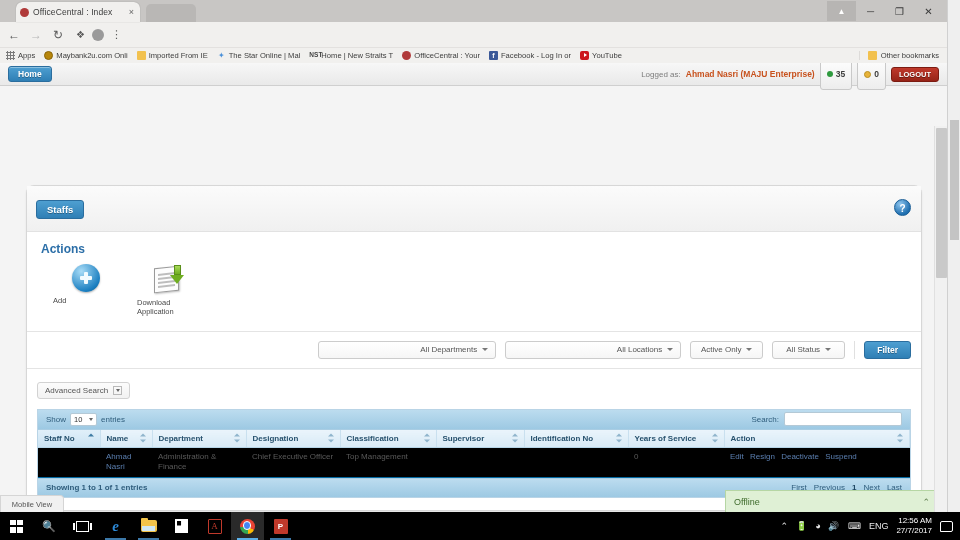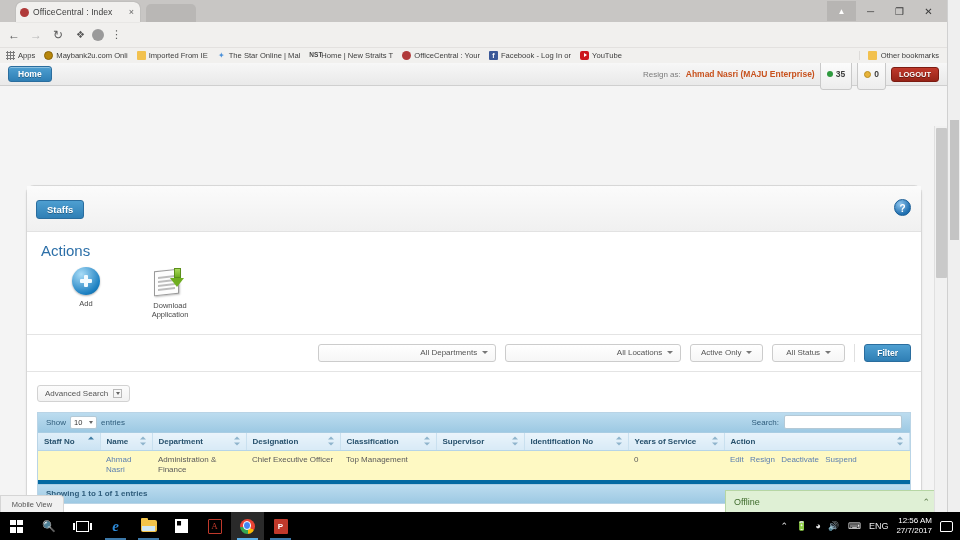--- a/index.html
+++ b/index.html
@@ -375,7 +375,7 @@
       <div class="appbar">
         <span class="btn-home">Home</span>
         <span class="appbar-right">
-          <span class="logged-label">Resign as:</span>
+          <span class="logged-label">Logged as:</span>
           <span class="logged-user">Ahmad Nasri (MAJU Enterprise)</span>
           <span class="pill">
             <span class="dot-green"></span>

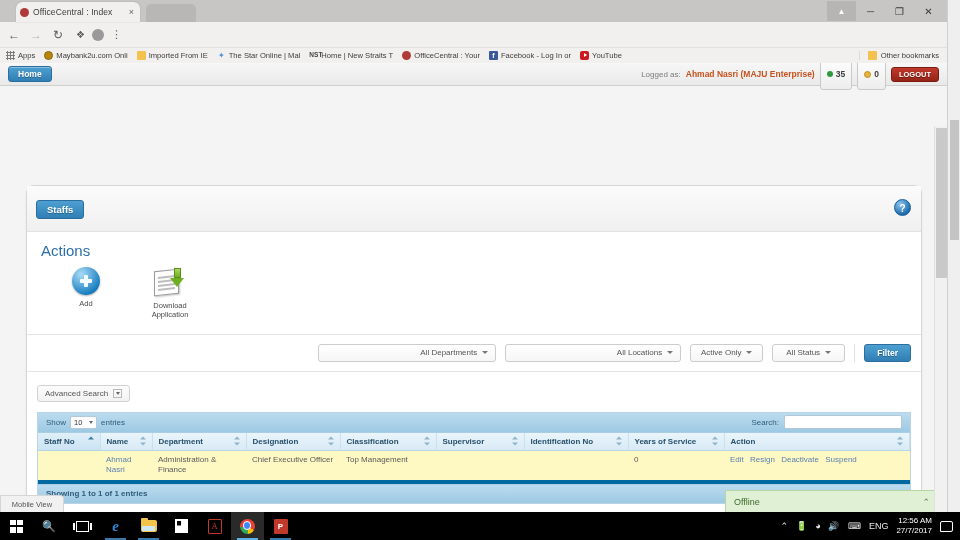--- a/index.html
+++ b/index.html
@@ -140,7 +140,7 @@
 
   
   .actions { padding: 10px 0 14px 14px; border-bottom: 1px solid #e4e4e4; }
-  .actions-title { font-size: 15px; font-weight: normal; color: #2c6fa8; margin: 0 0 8px 0; }
+  .actions-title { font-size: 12px; font-weight: bold; color: #2c6fa8; margin: 0 0 8px 0; }
   .action-list { display: flex; align-items: flex-start; gap: 18px; padding-left: 12px; }
   .action-item { width: 66px; text-align: center; }
   .action-label { font-size: 7.5px; color: #4a4a4a; line-height: 1.25; margin-top: 4px; }

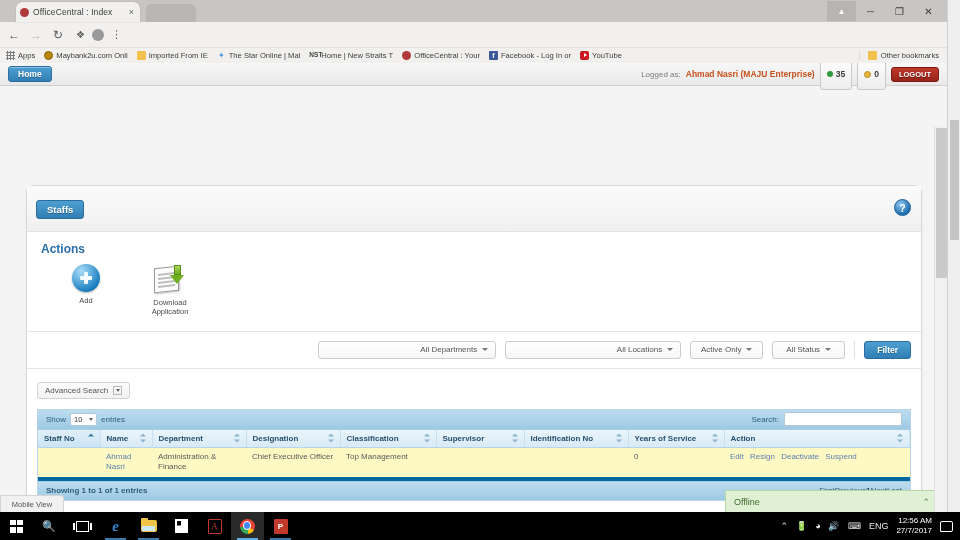--- a/index.html
+++ b/index.html
@@ -142,7 +142,7 @@
   .actions { padding: 10px 0 14px 14px; border-bottom: 1px solid #e4e4e4; }
   .actions-title { font-size: 12px; font-weight: bold; color: #2c6fa8; margin: 0 0 8px 0; }
   .action-list { display: flex; align-items: flex-start; gap: 18px; padding-left: 12px; }
-  .action-item { width: 66px; text-align: center; }
+  .action-item { width: 66px; }
   .action-label { font-size: 7.5px; color: #4a4a4a; line-height: 1.25; margin-top: 4px; }
 
   .ico-globe-add {

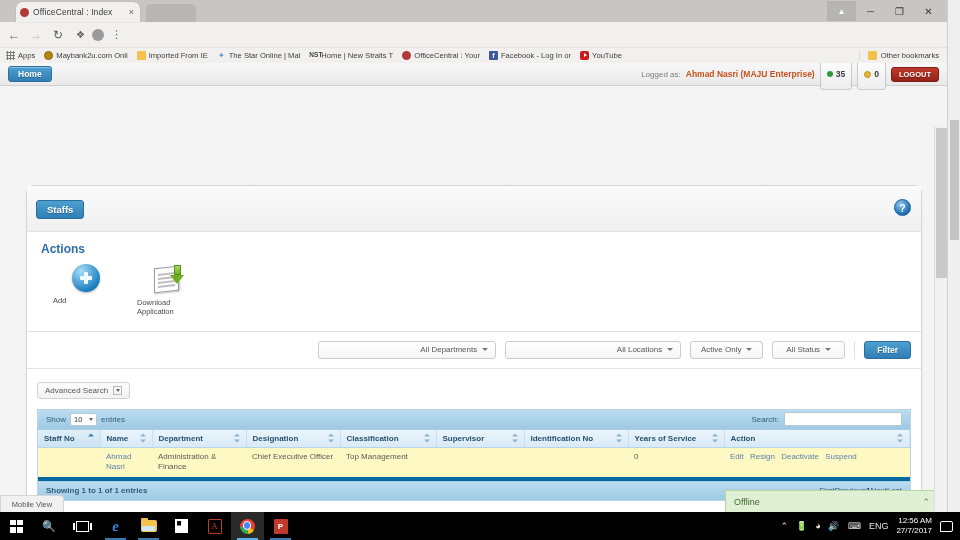--- a/index.html
+++ b/index.html
@@ -229,8 +229,8 @@
   th .sorticon .dn { bottom: 0; border-top: 3.5px solid #8fb4cc; }
   th.sorted .sorticon .up { border-bottom-color: #3e7ca3; }
   table.dt tbody td {
-    background: #fef9c3; font-size: 8px; color: #5a5a5a; padding: 4px 6px;
-    vertical-align: top; line-height: 1.3; border-bottom: 4px solid #0369a1;
+    background: #000000; font-size: 8px; color: #5a5a5a; padding: 4px 6px;
+    vertical-align: top; line-height: 1.3; border-bottom: 1px solid #0369a1;
   }
   table.dt tbody td.name a { color: #5b7fb0; text-decoration: none; }
   td.action-cell { white-space: nowrap; }

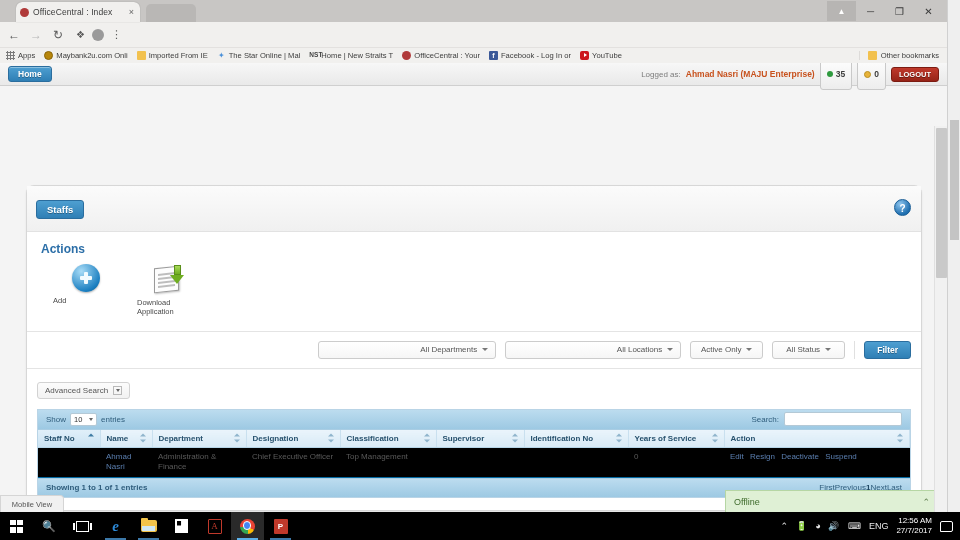--- a/index.html
+++ b/index.html
@@ -240,7 +240,7 @@
     display: flex; align-items: center; padding: 4px 8px; height: 19px;
   }
   .dt-info { font-size: 8px; color: #2f5d7c; font-weight: bold; }
-  .dt-pager { margin-left: auto; display: flex; align-items: center; font-size: 8px; color: #2f5d7c; }
+  .dt-pager { margin-left: auto; display: flex; align-items: center; gap: 7px; font-size: 8px; color: #2f5d7c; }
   .dt-pager .cur { font-weight: bold; color: #1d4character; }
   .dt-pager .cur { color: #1d4561; font-weight: bold; }
 

